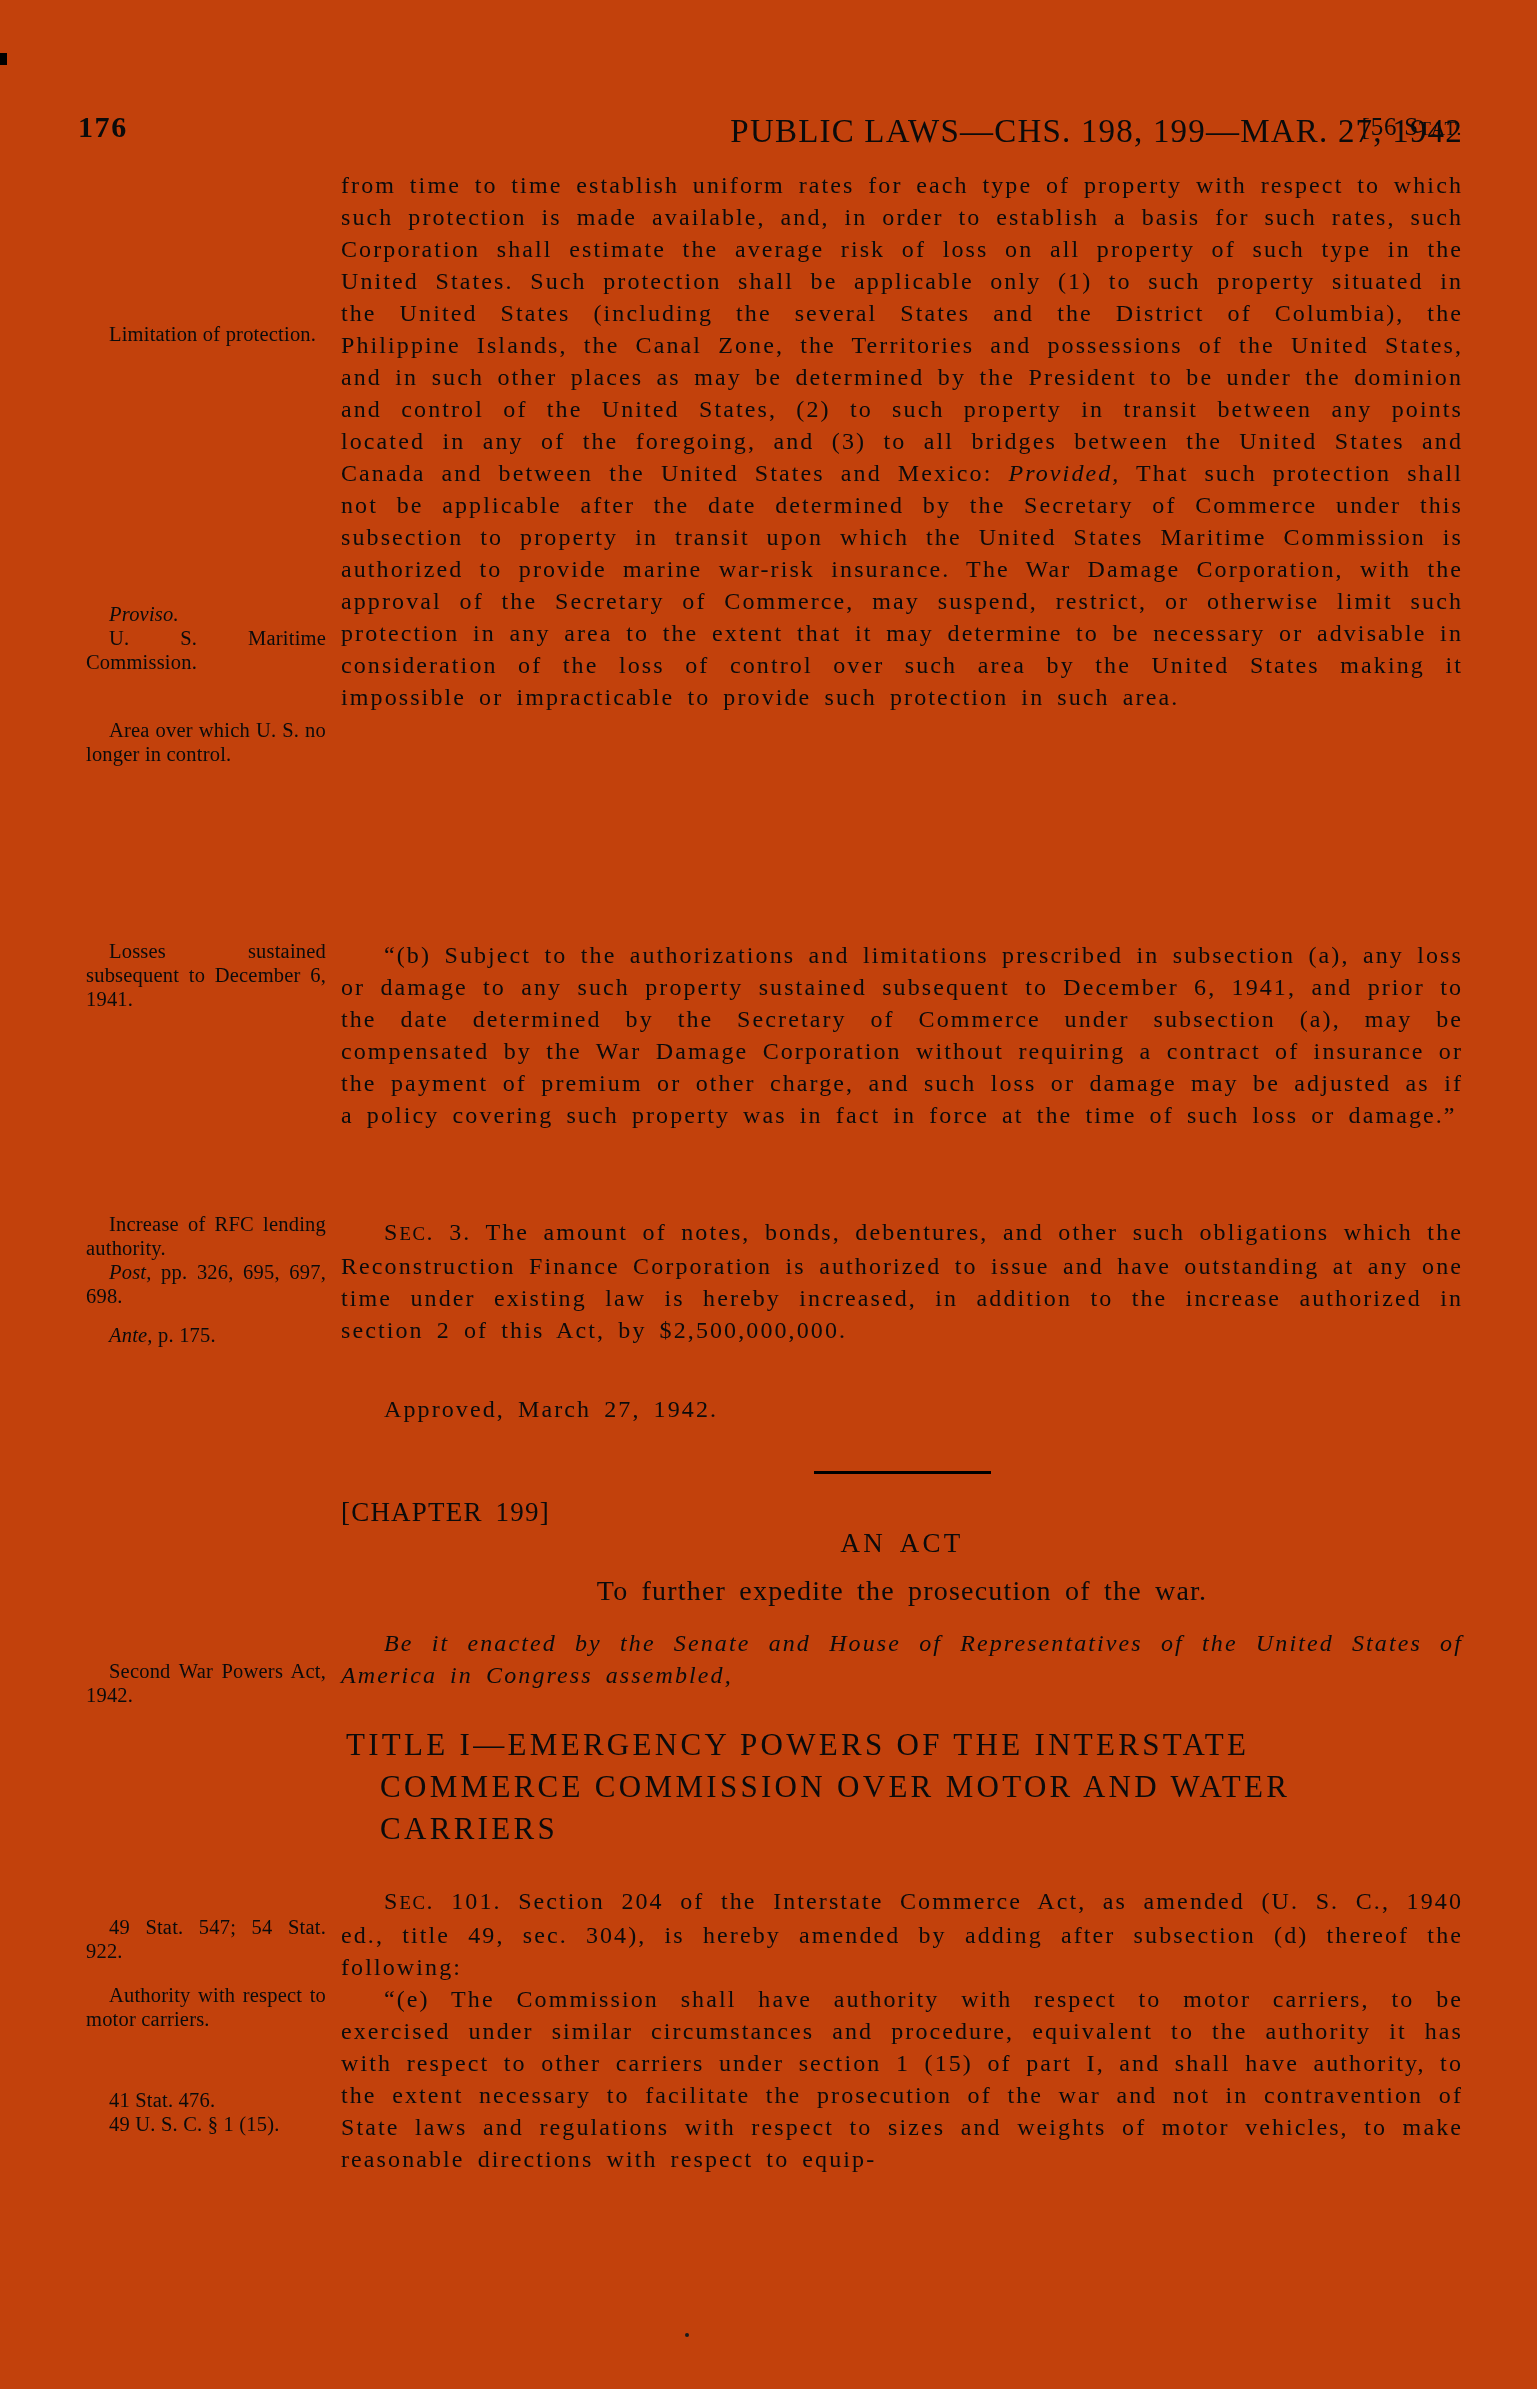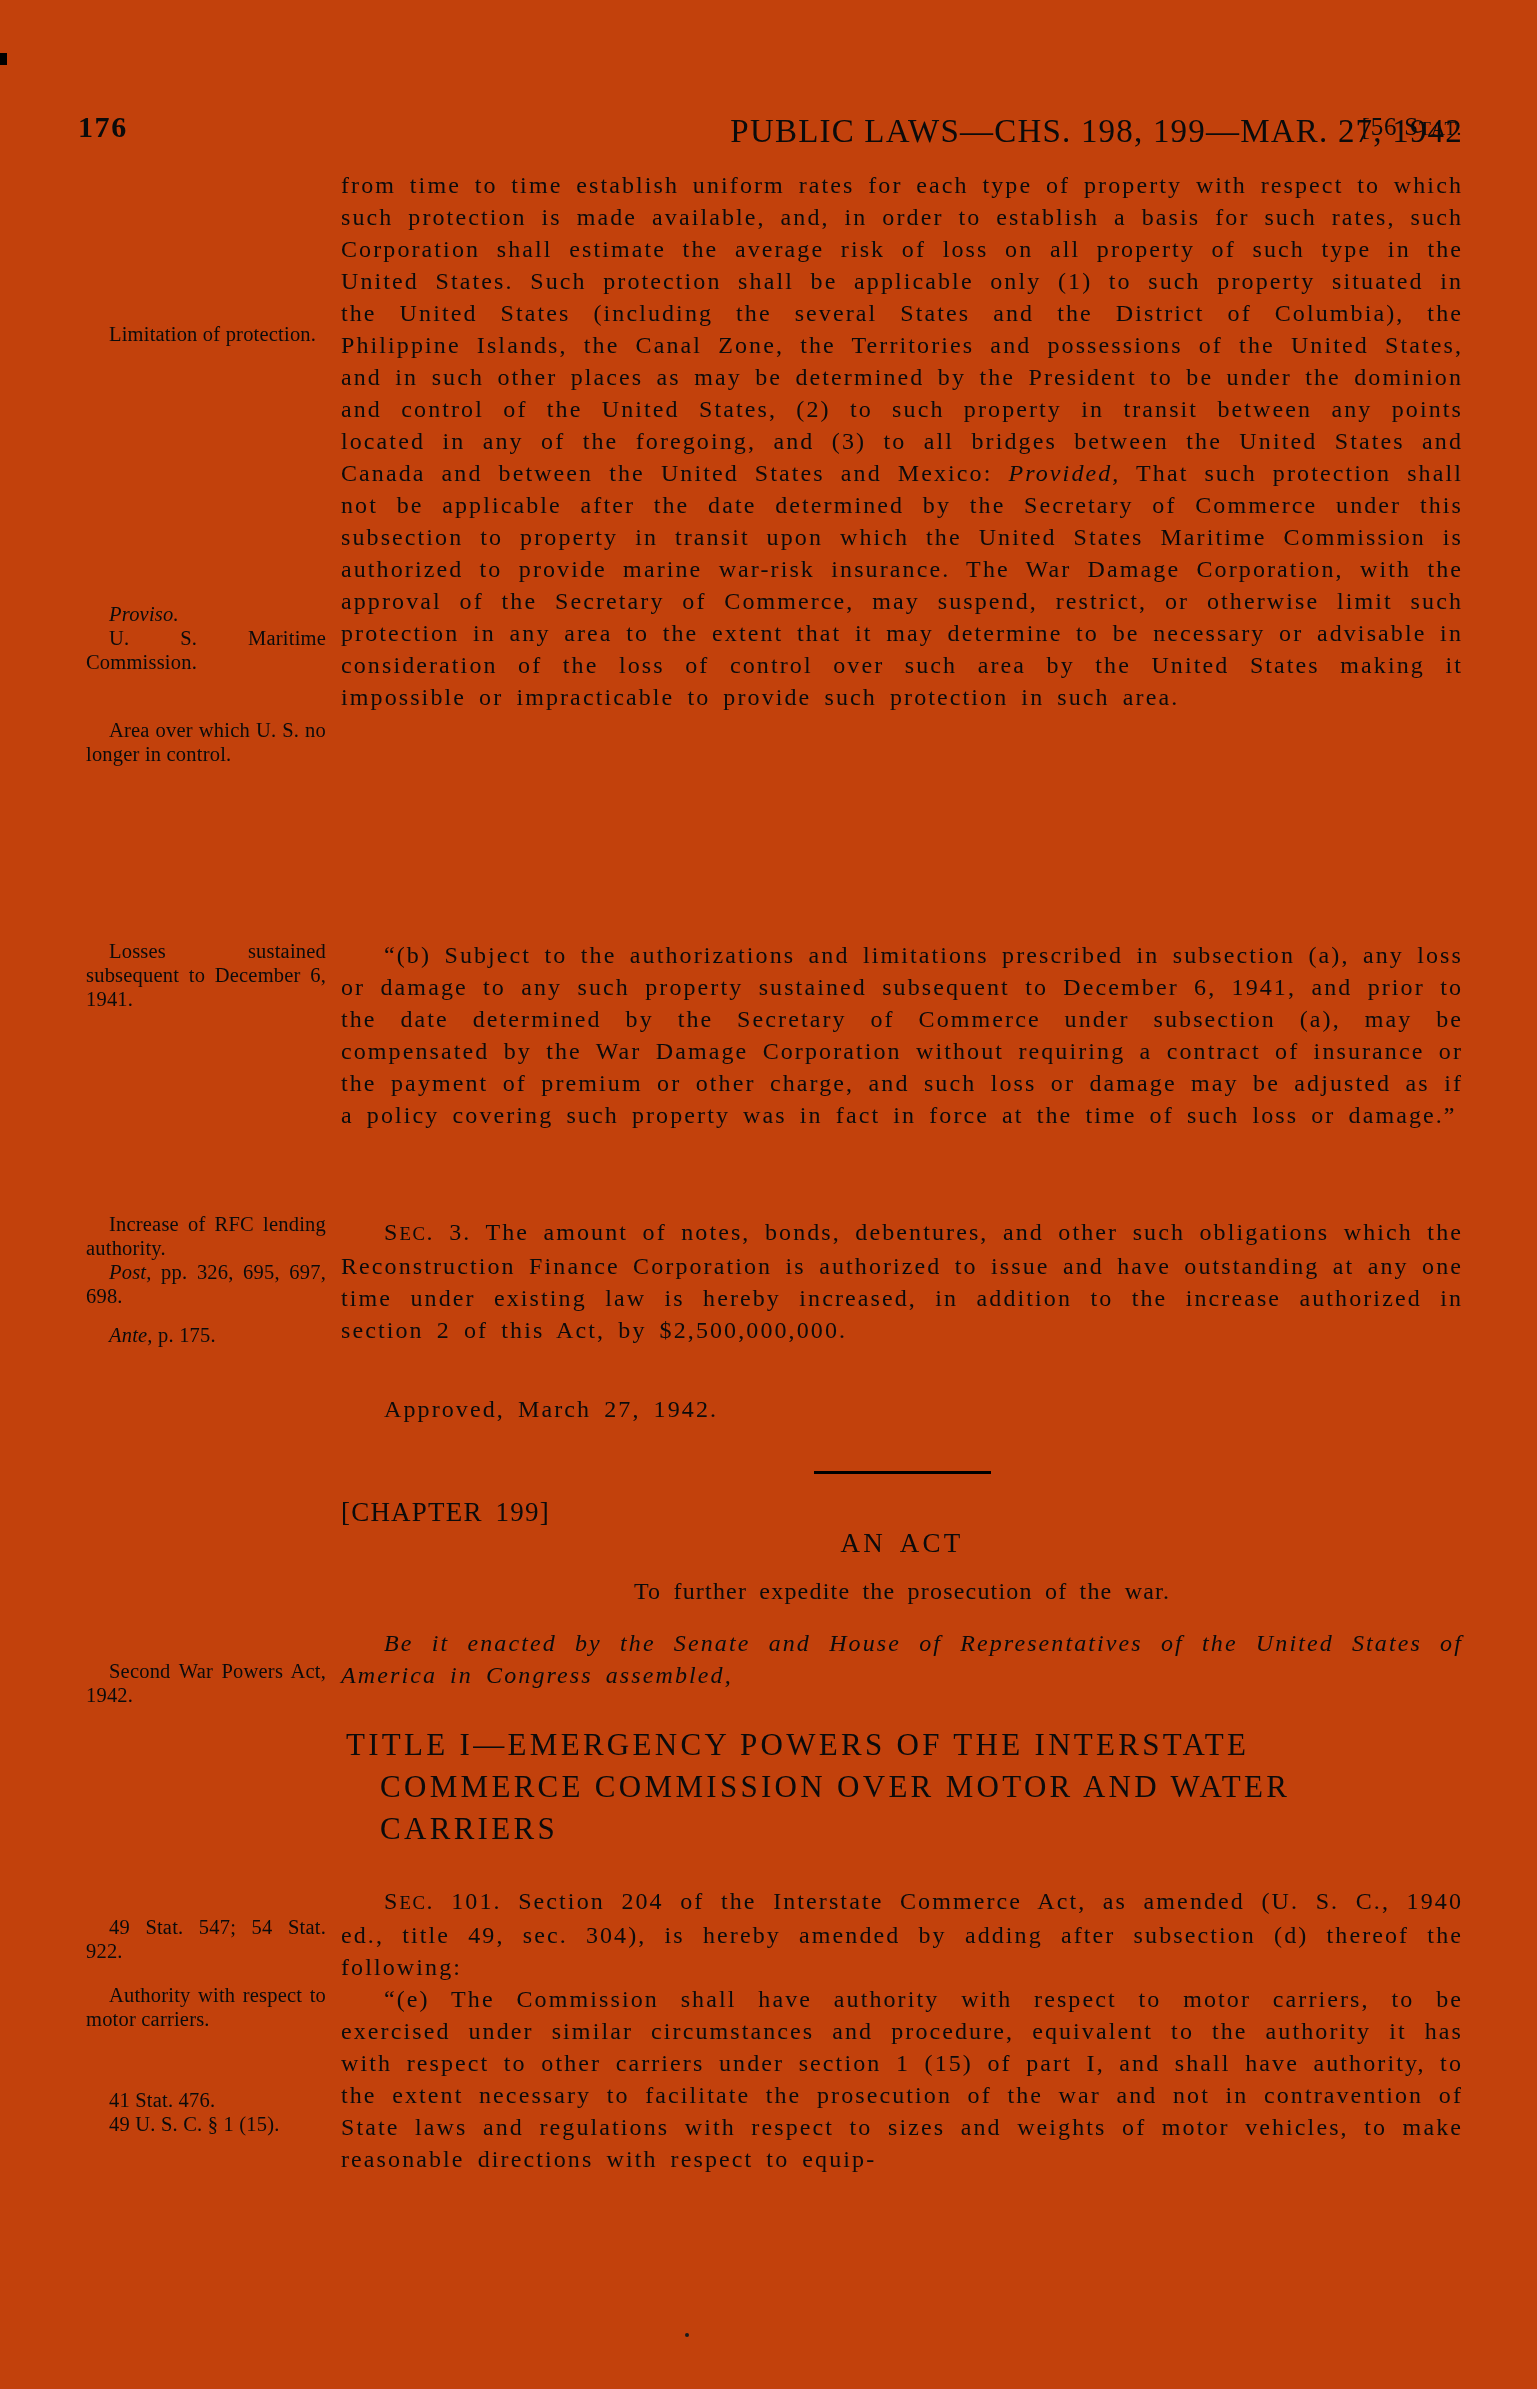--- a/index.html
+++ b/index.html
@@ -37,7 +37,7 @@
   .center{ text-align: center; }
   .i { font-style: italic; }
   .sc { font-size: 0.78em; letter-spacing: 1.6px; }
-  .subtitle { font-size: 24px; letter-spacing: 1.2px; }
+  .subtitle { font-size: 28px; letter-spacing: 1.2px; }
   .anact { font-size: 27px; letter-spacing: 3.3px; }
   .chapter { font-size: 27px; letter-spacing: 1.2px; }
   .title-line {

